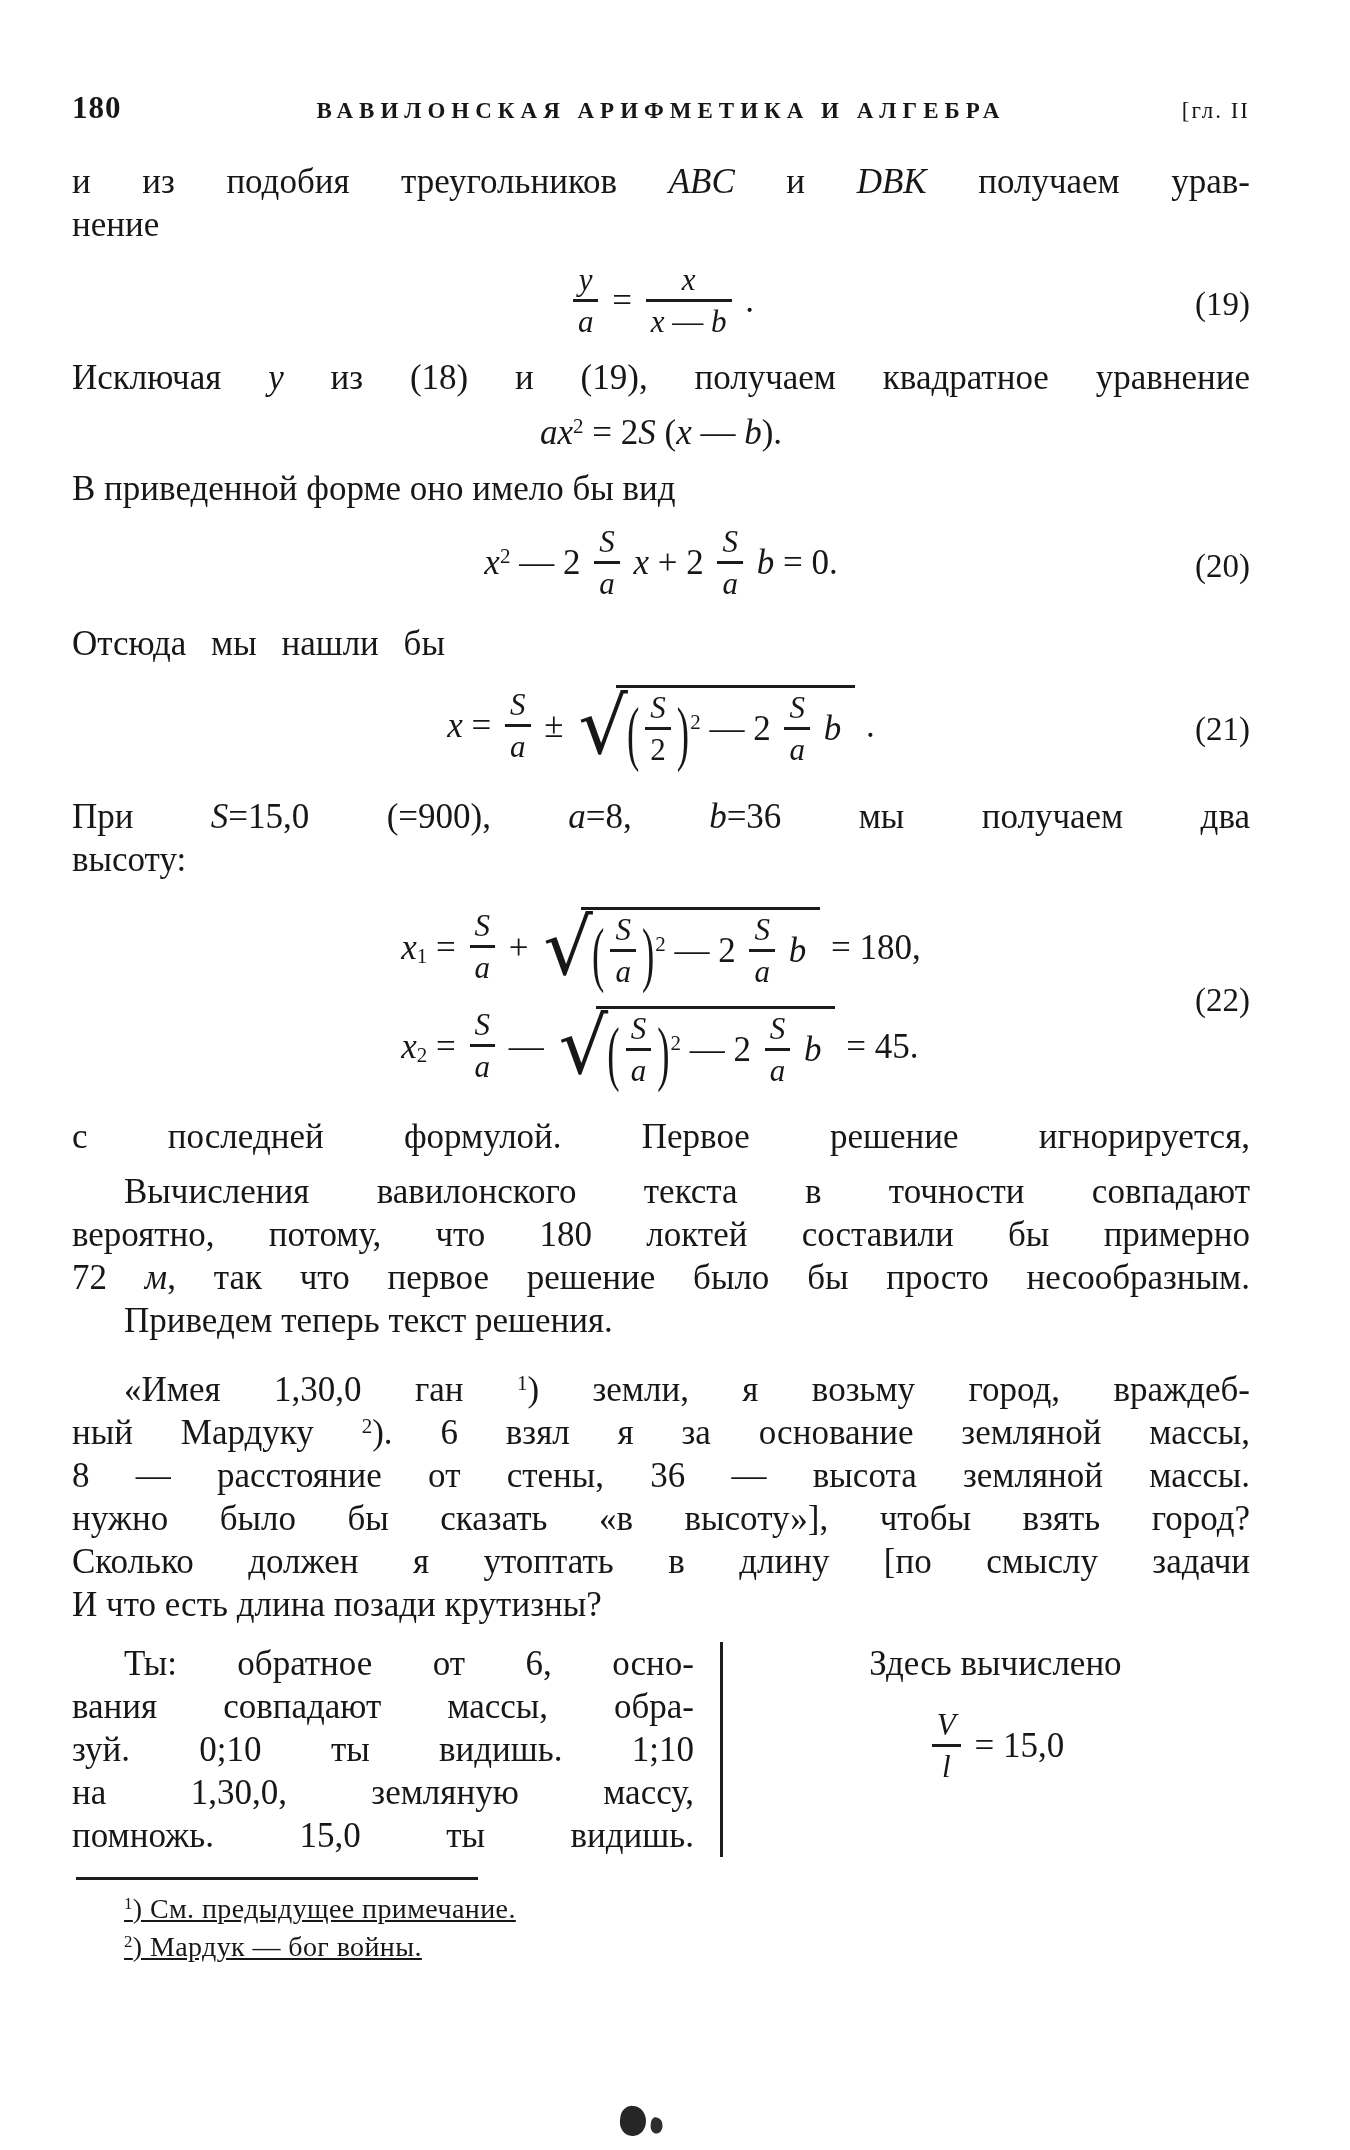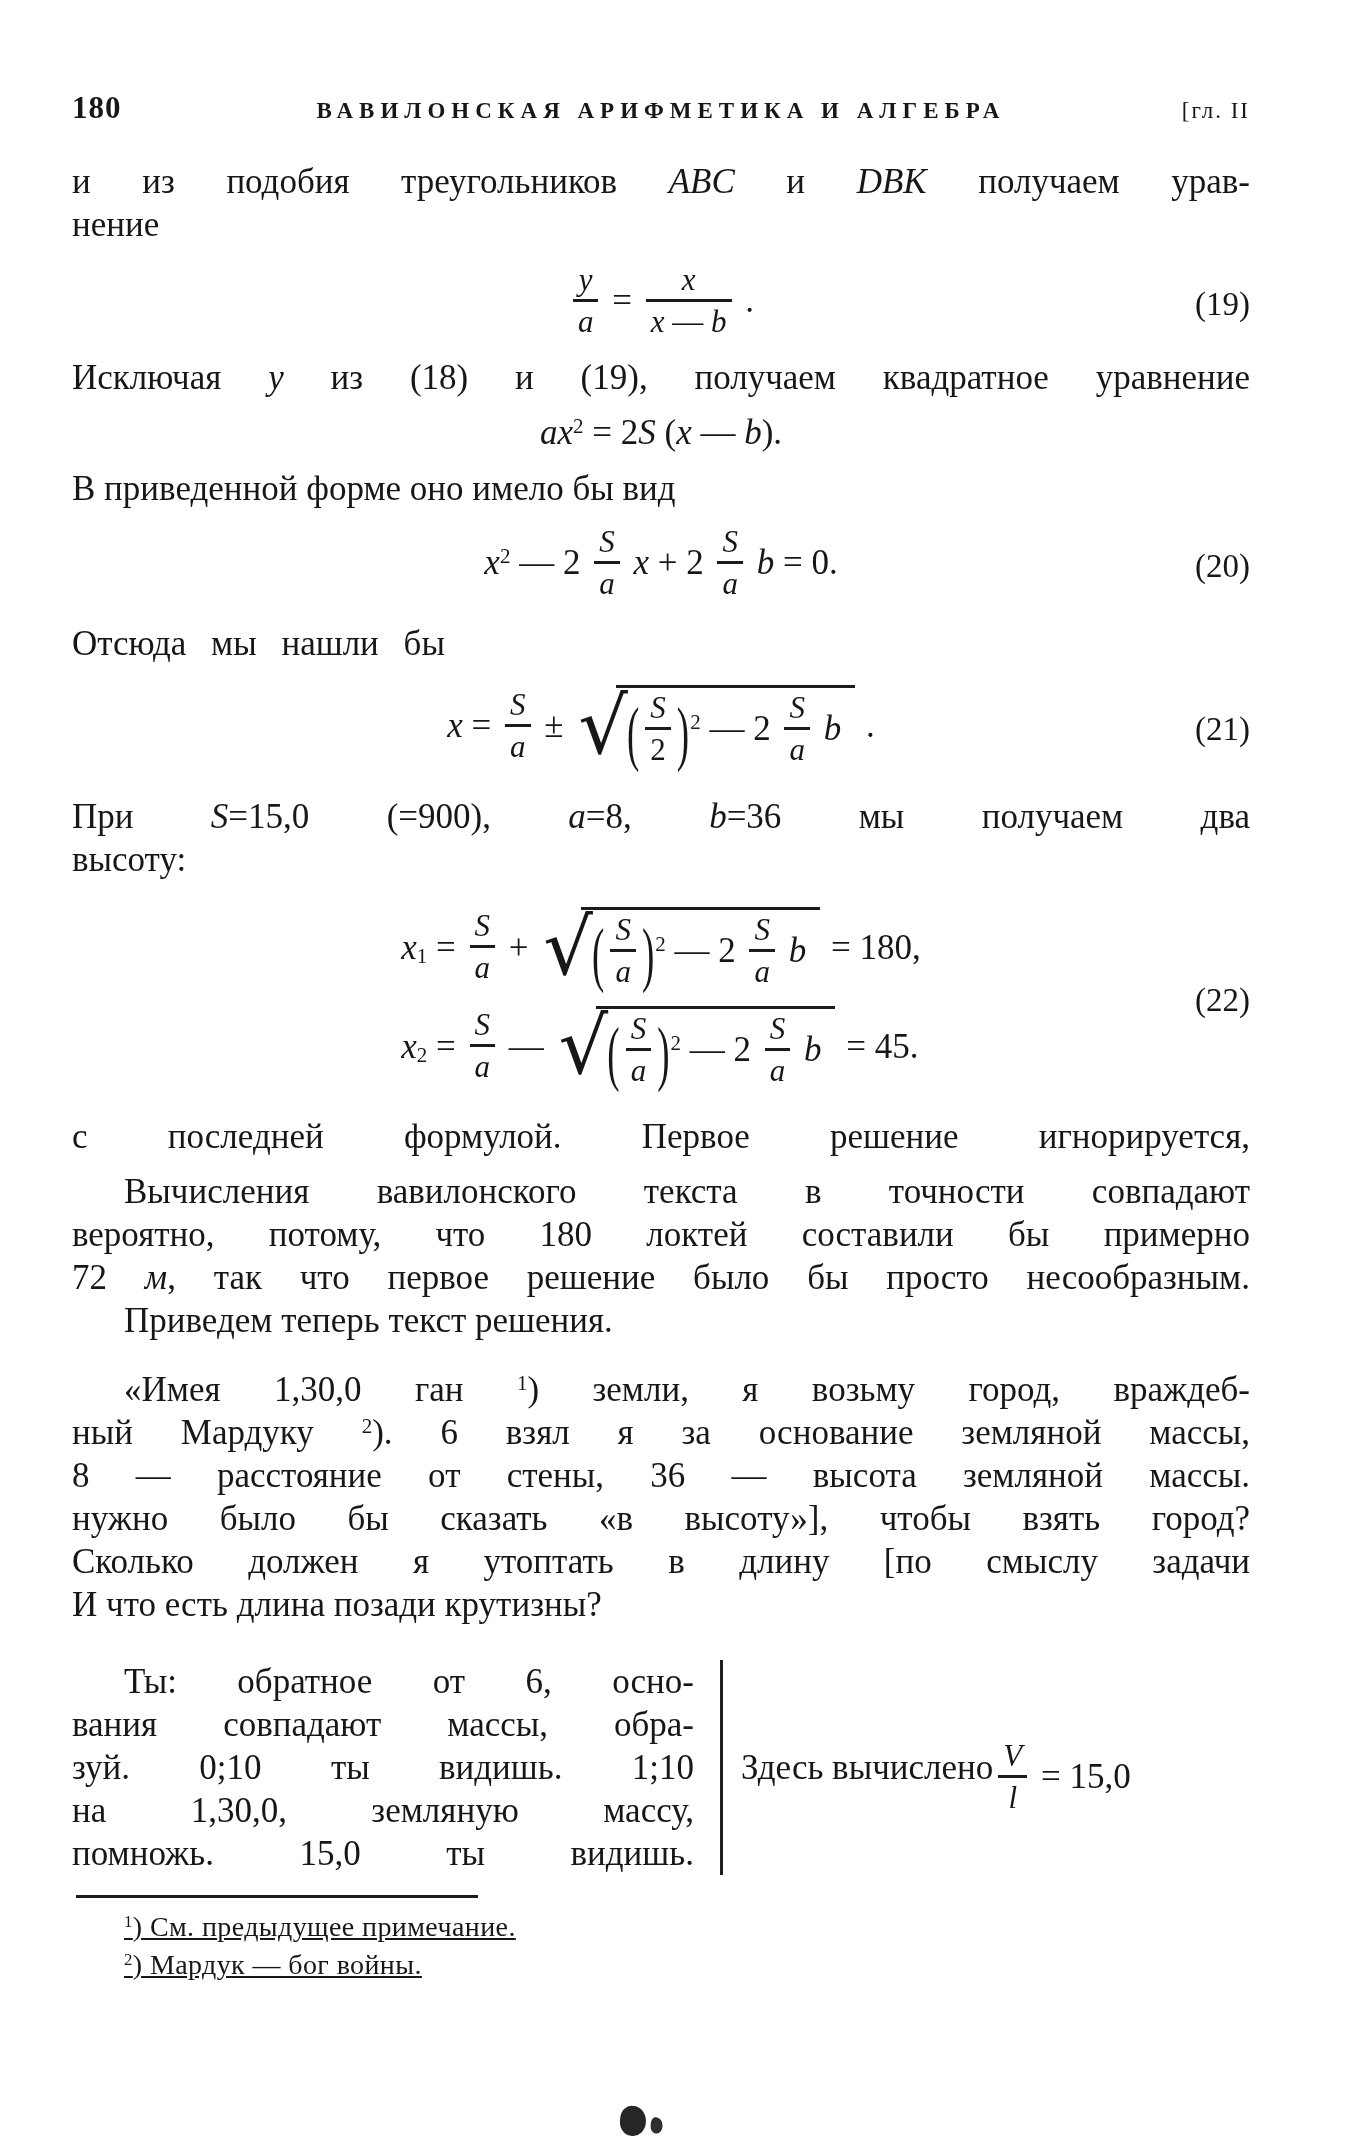--- a/index.html
+++ b/index.html
@@ -49,7 +49,7 @@
   .sp-before{margin-top:12px;}
   .quote-gap{margin-top:26px;}
   
-  .cols{display:flex;margin-top:34px;gap:12px;}
+  .cols{display:flex;margin-top:16px;gap:12px;}
   .col-left{width:622px;}
   .col-divider{border-left:3px solid #1d1d1d;margin-left:14px;}
   .col-right{flex:1;display:flex;flex-direction:row;align-items:center;padding-left:6px;}

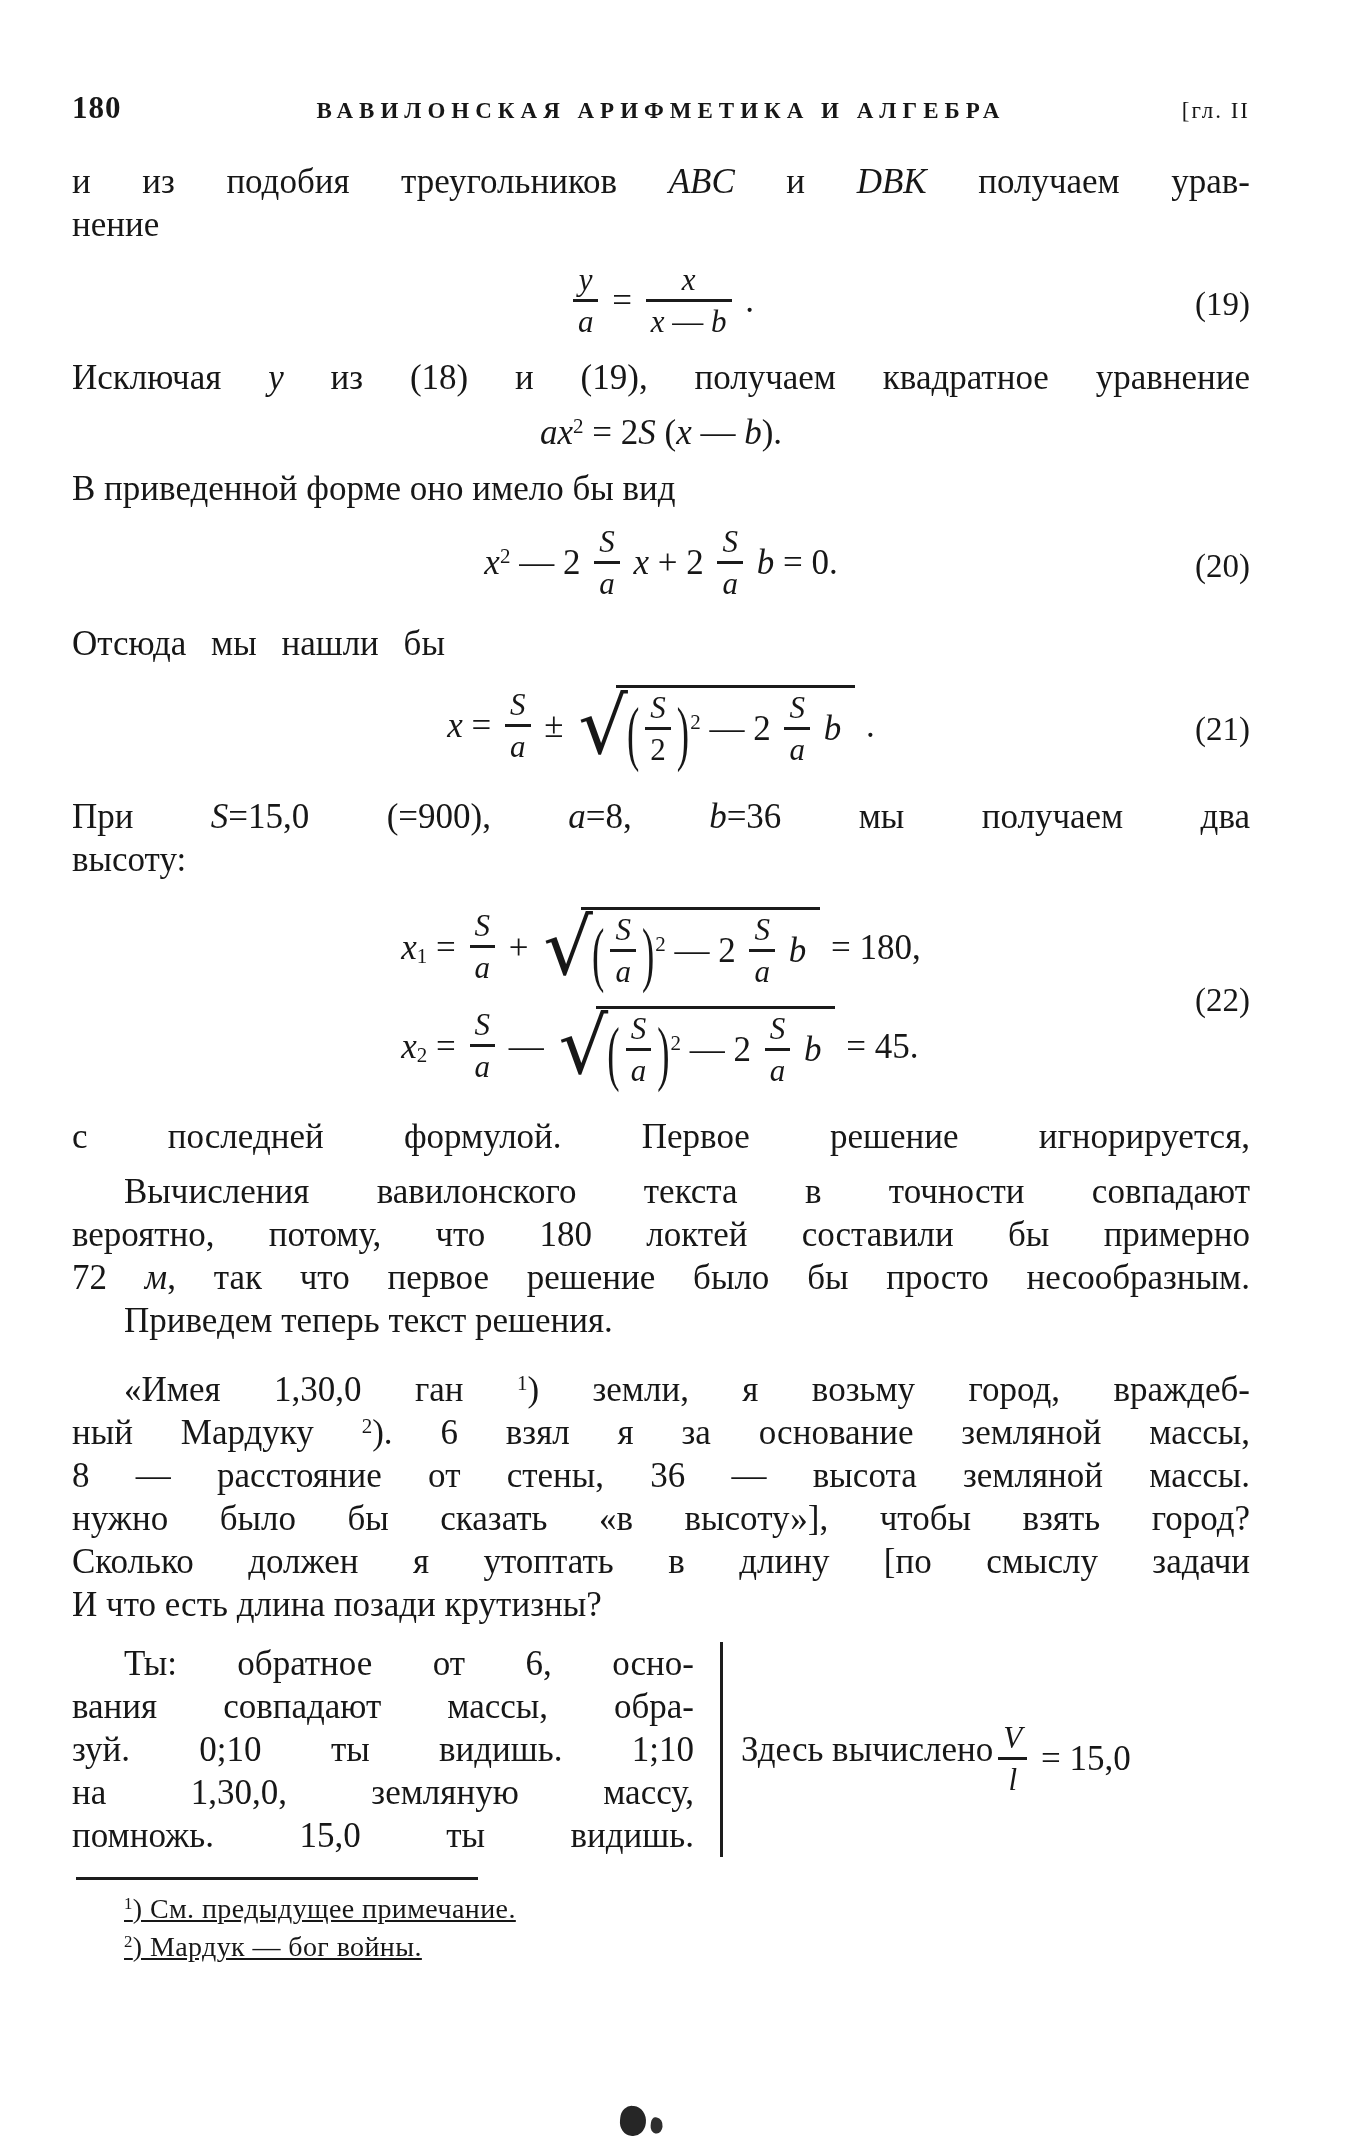--- a/index.html
+++ b/index.html
@@ -52,7 +52,7 @@
   .cols{display:flex;margin-top:16px;gap:12px;}
   .col-left{width:622px;}
   .col-divider{border-left:3px solid #1d1d1d;margin-left:14px;}
-  .col-right{flex:1;display:flex;flex-direction:row;align-items:center;padding-left:6px;}
+  .col-right{flex:1;display:flex;flex-direction:column;align-items:center;padding-left:6px;}
   .col-right-title{font-size:35px;line-height:43px;margin-top:0;}
   .col-right-eq{margin-top:26px;font-size:35px;}
   

